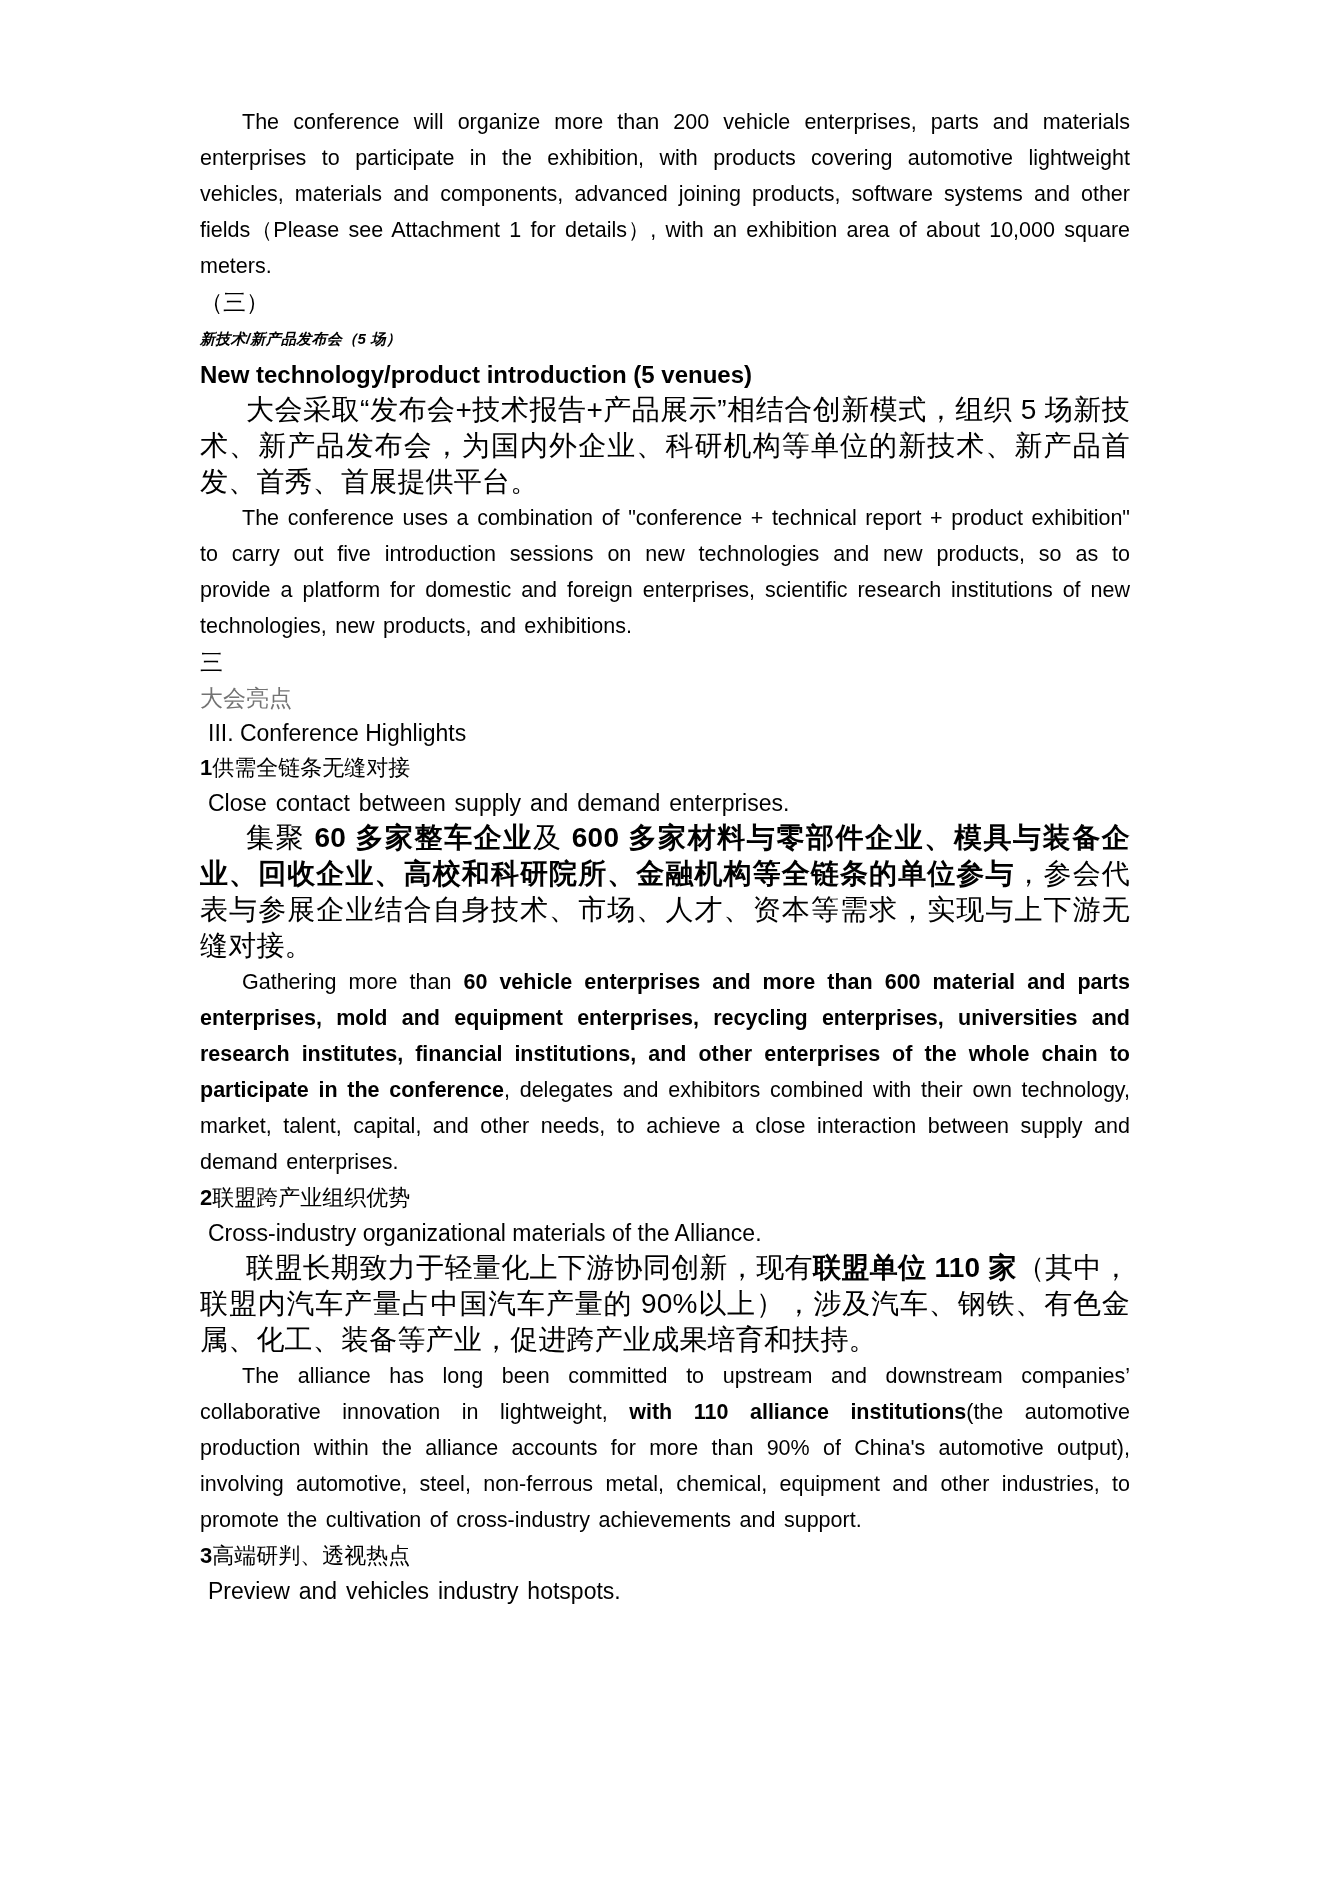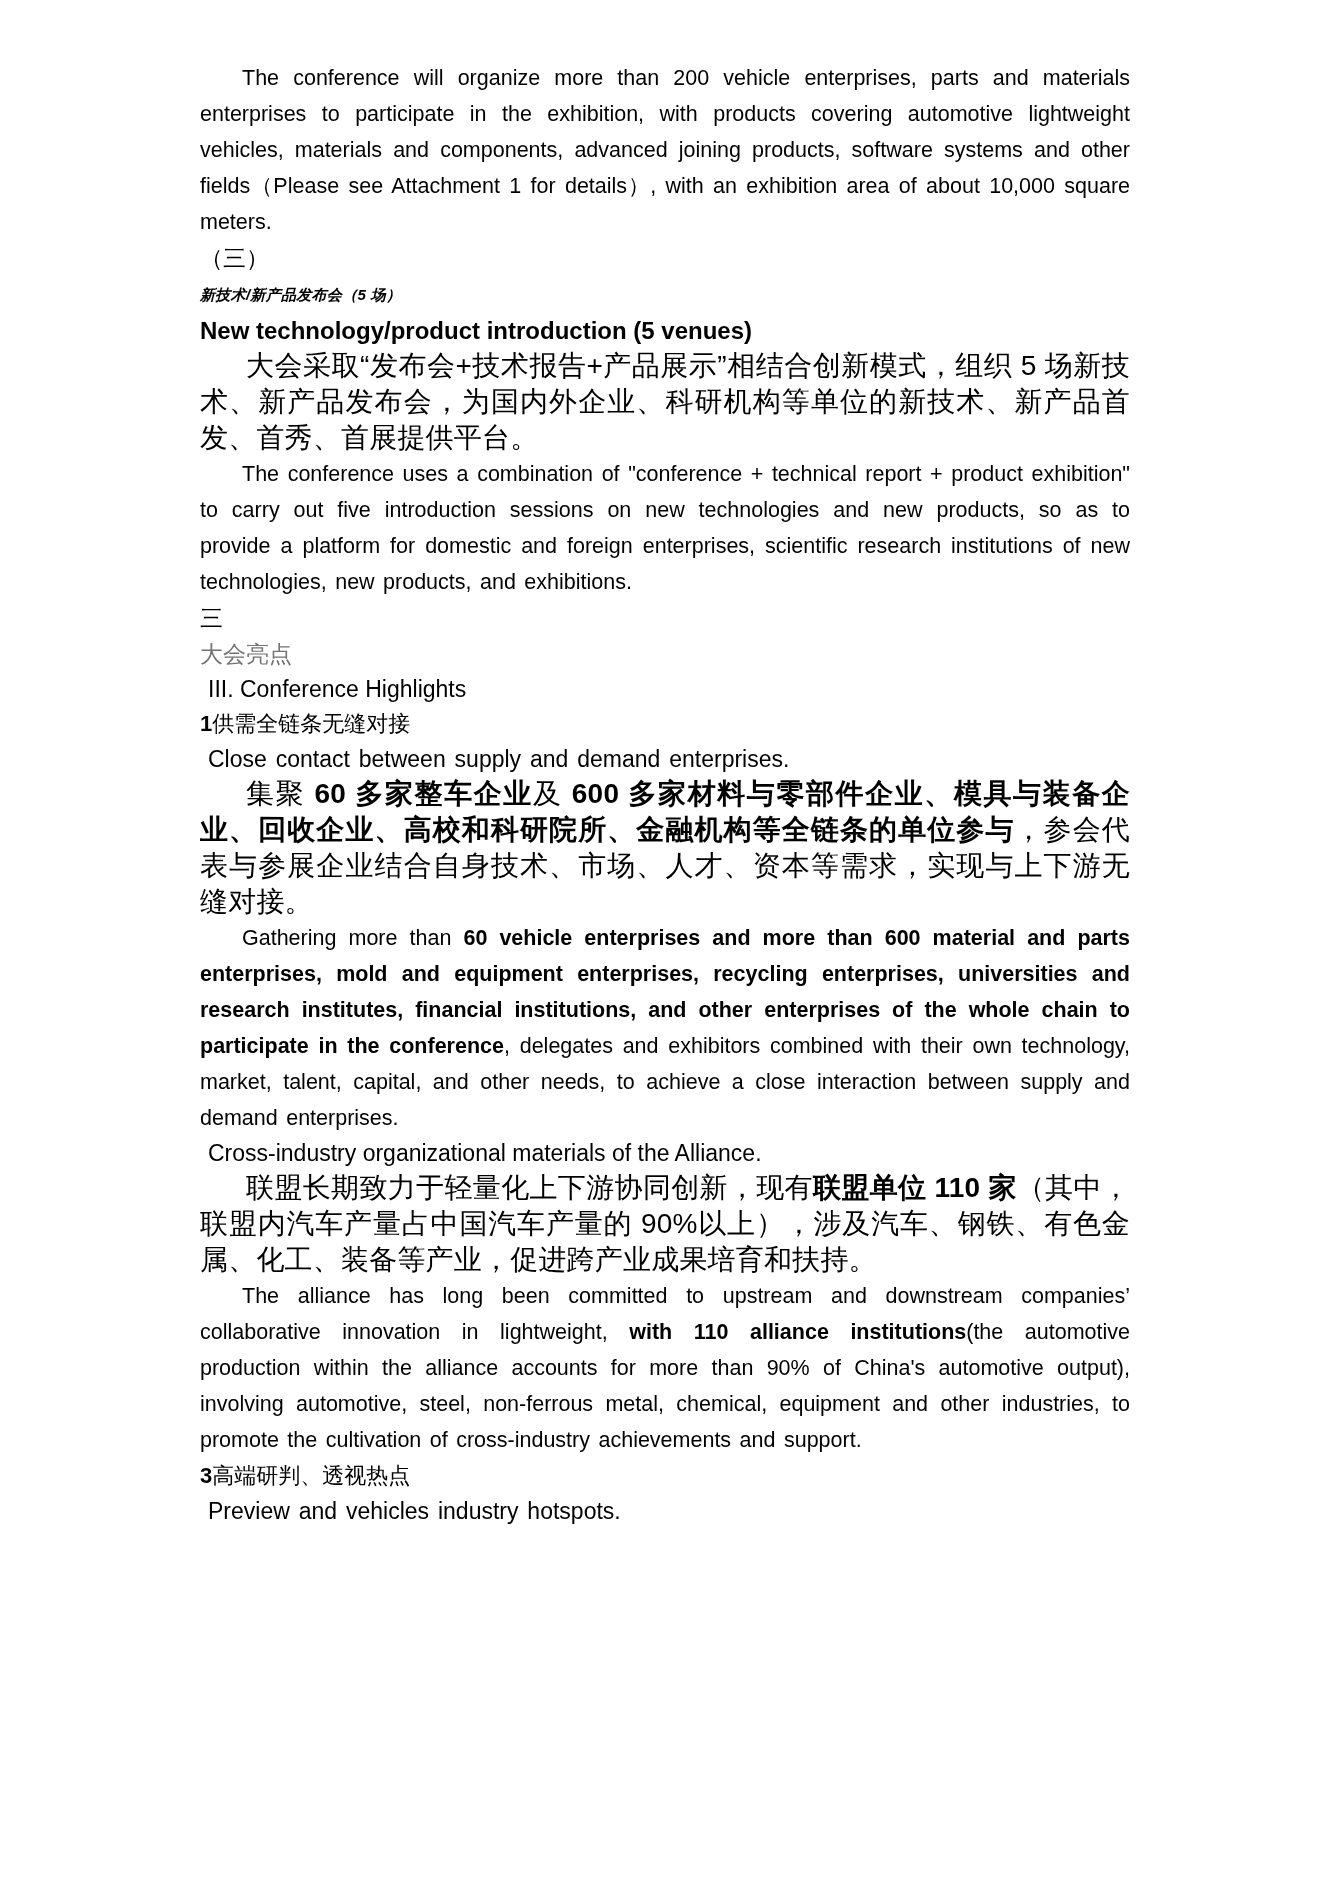--- a/index.html
+++ b/index.html
@@ -20,7 +20,7 @@
     height: 1372px;
     background: #ffffff;
     box-sizing: border-box;
-    padding: 60px 118px 0 200px;
+    padding: 104px 118px 0 200px;
   }
   .doc-body {
     width: 930px;

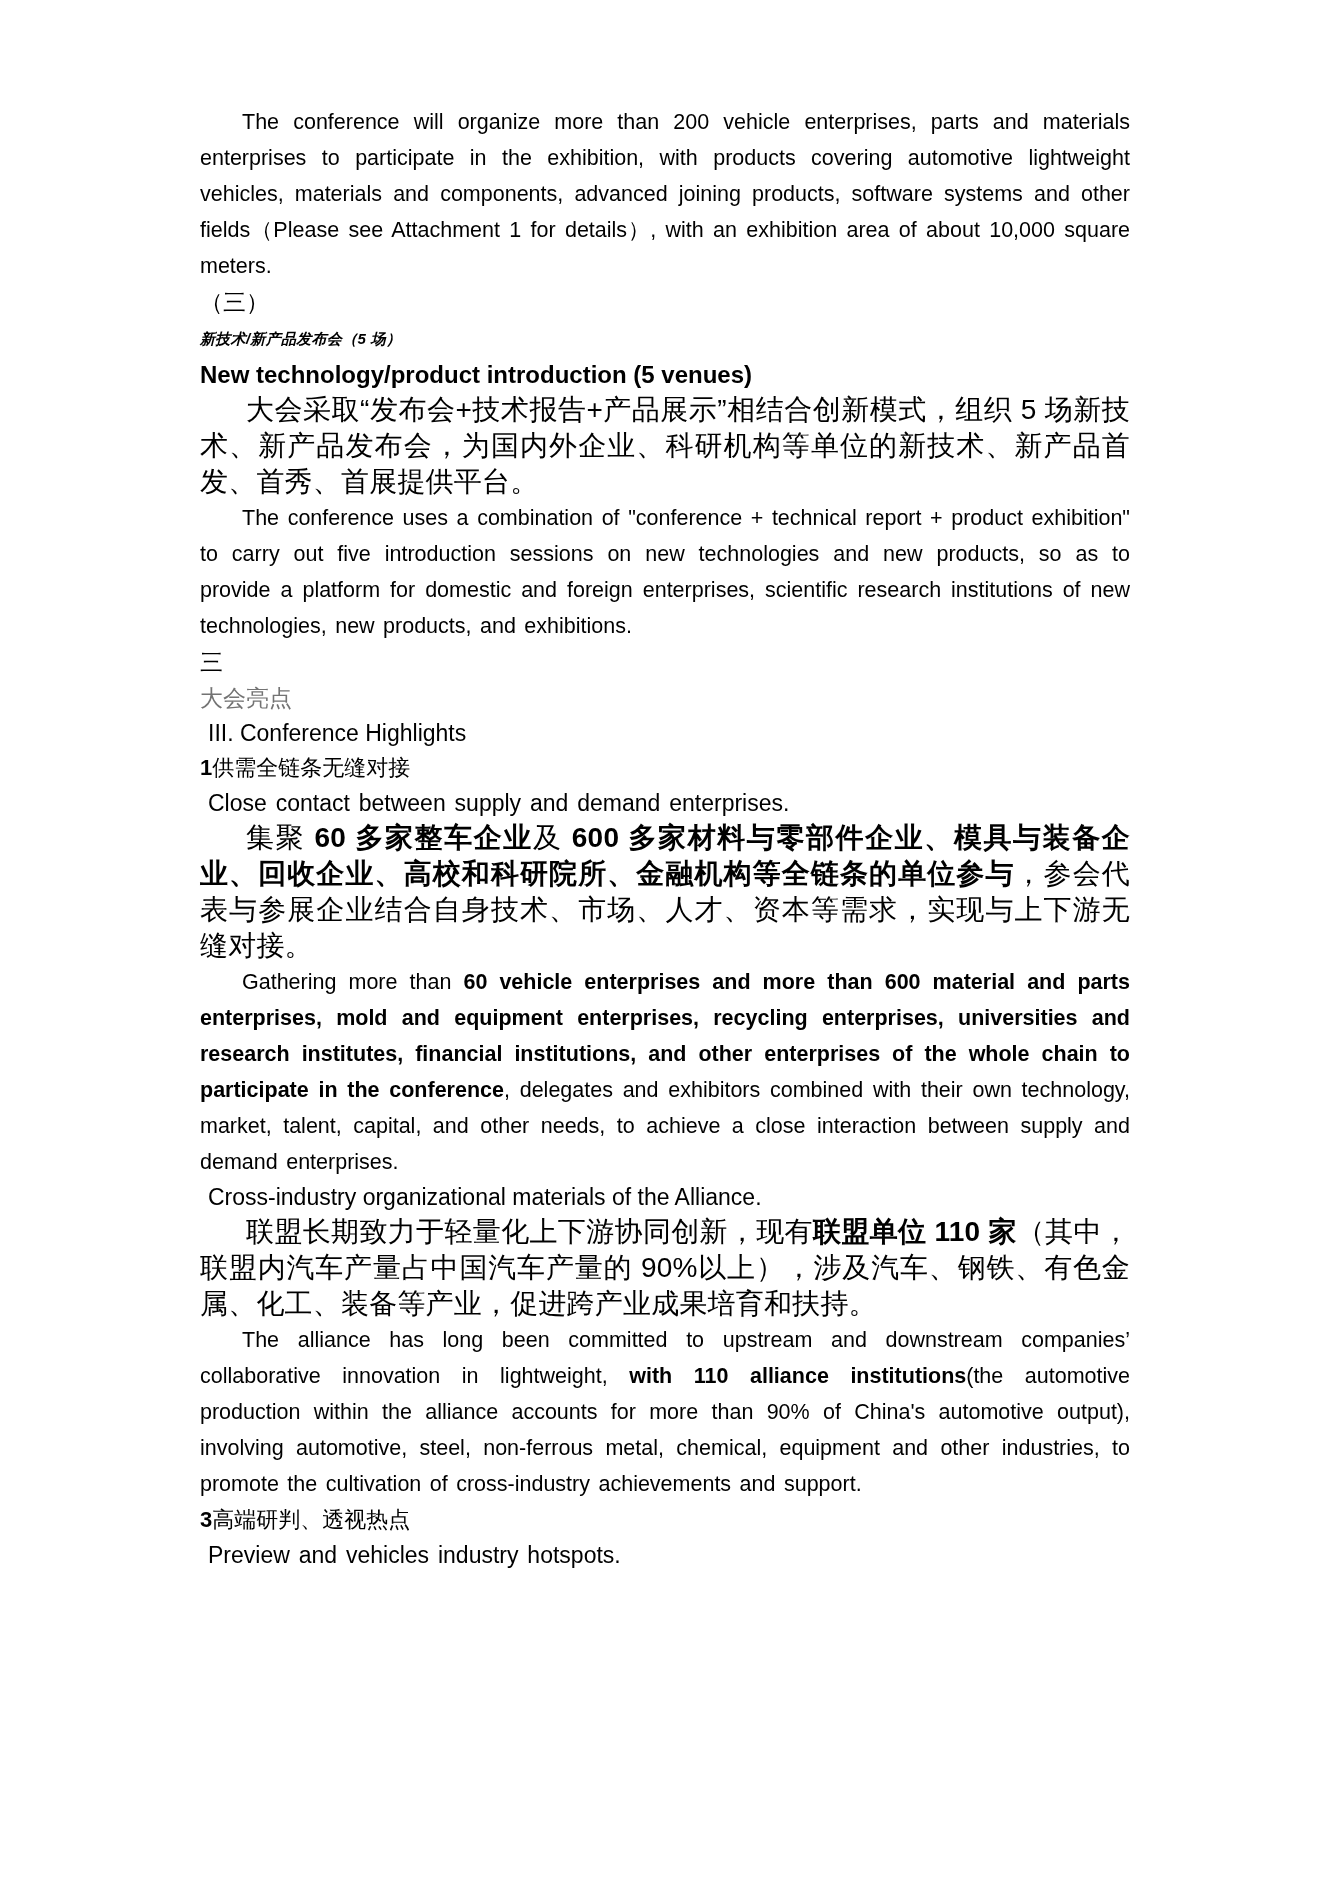--- a/index.html
+++ b/index.html
@@ -128,6 +128,9 @@
       <span>Gathering more than </span><span class="bold">60 vehicle enterprises and more than 600 material and parts enterprises, mold and equipment enterprises, recycling enterprises, universities and research institutes, financial institutions, and other enterprises of the whole chain to participate in the conference</span><span>, delegates and exhibitors combined with their own technology, market, talent, capital, and other needs, to achieve a close interaction between supply and demand enterprises.</span>
     </p>
 
+    <p class="num-head">
+      <span class="n">2</span><span>联盟跨产业组织优势</span>
+    </p>
 
     <p class="line-en">Cross-industry organizational materials of the Alliance.</p>
 

